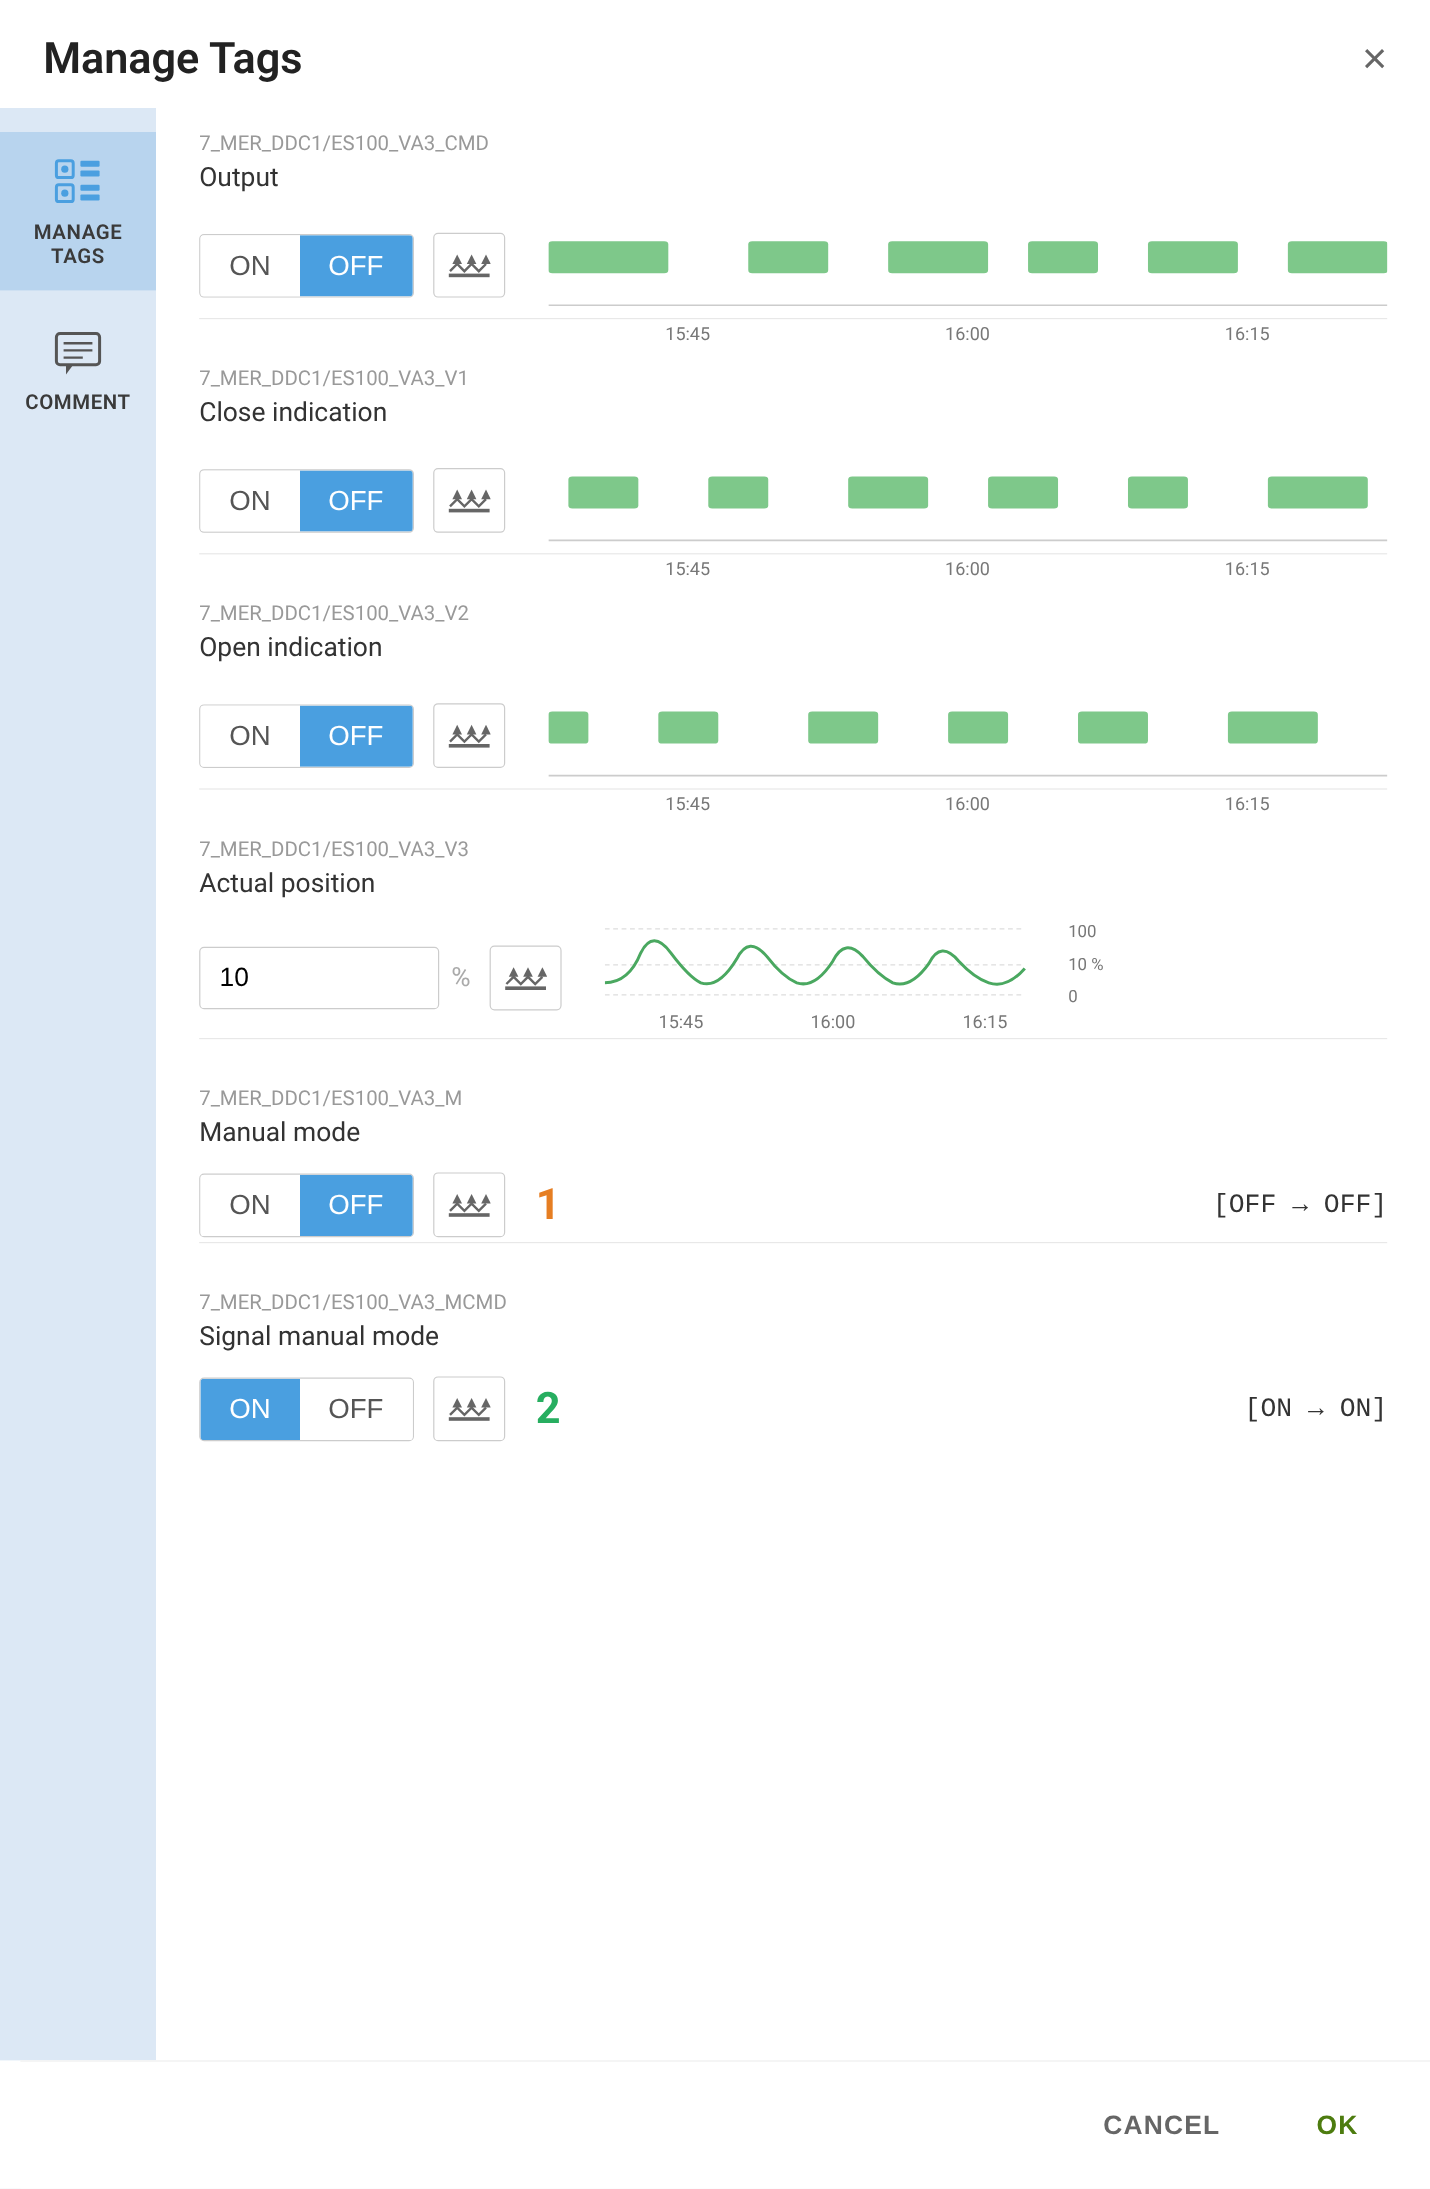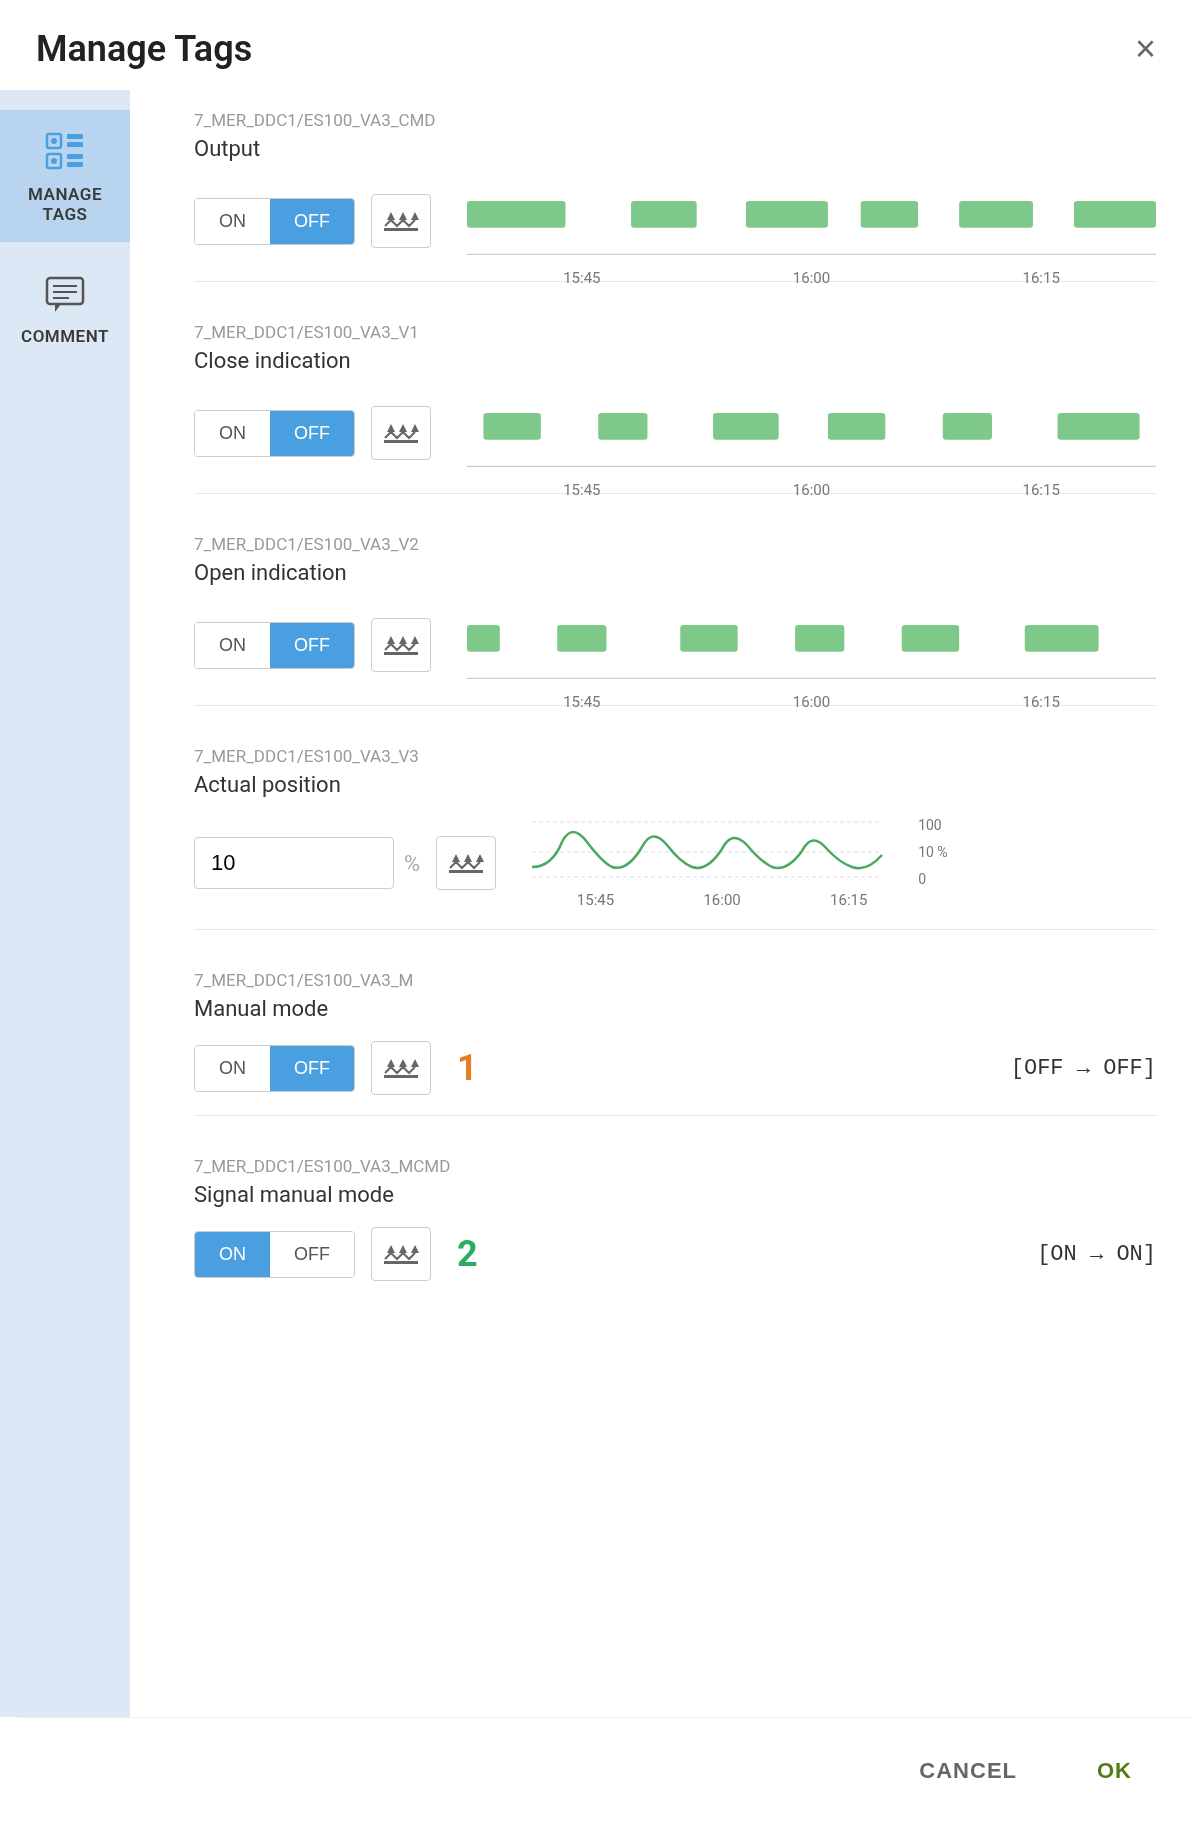--- a/index.html
+++ b/index.html
@@ -85,9 +85,8 @@
     }
     .tag-section {
       margin-bottom: 40px;
-      padding-bottom: 20px;
+      padding-bottom: 4px;
       border-bottom: 1px solid #e8e8e8;
-      margin-left: 28px;
     }
     .tag-path {
       font-size: 17px;

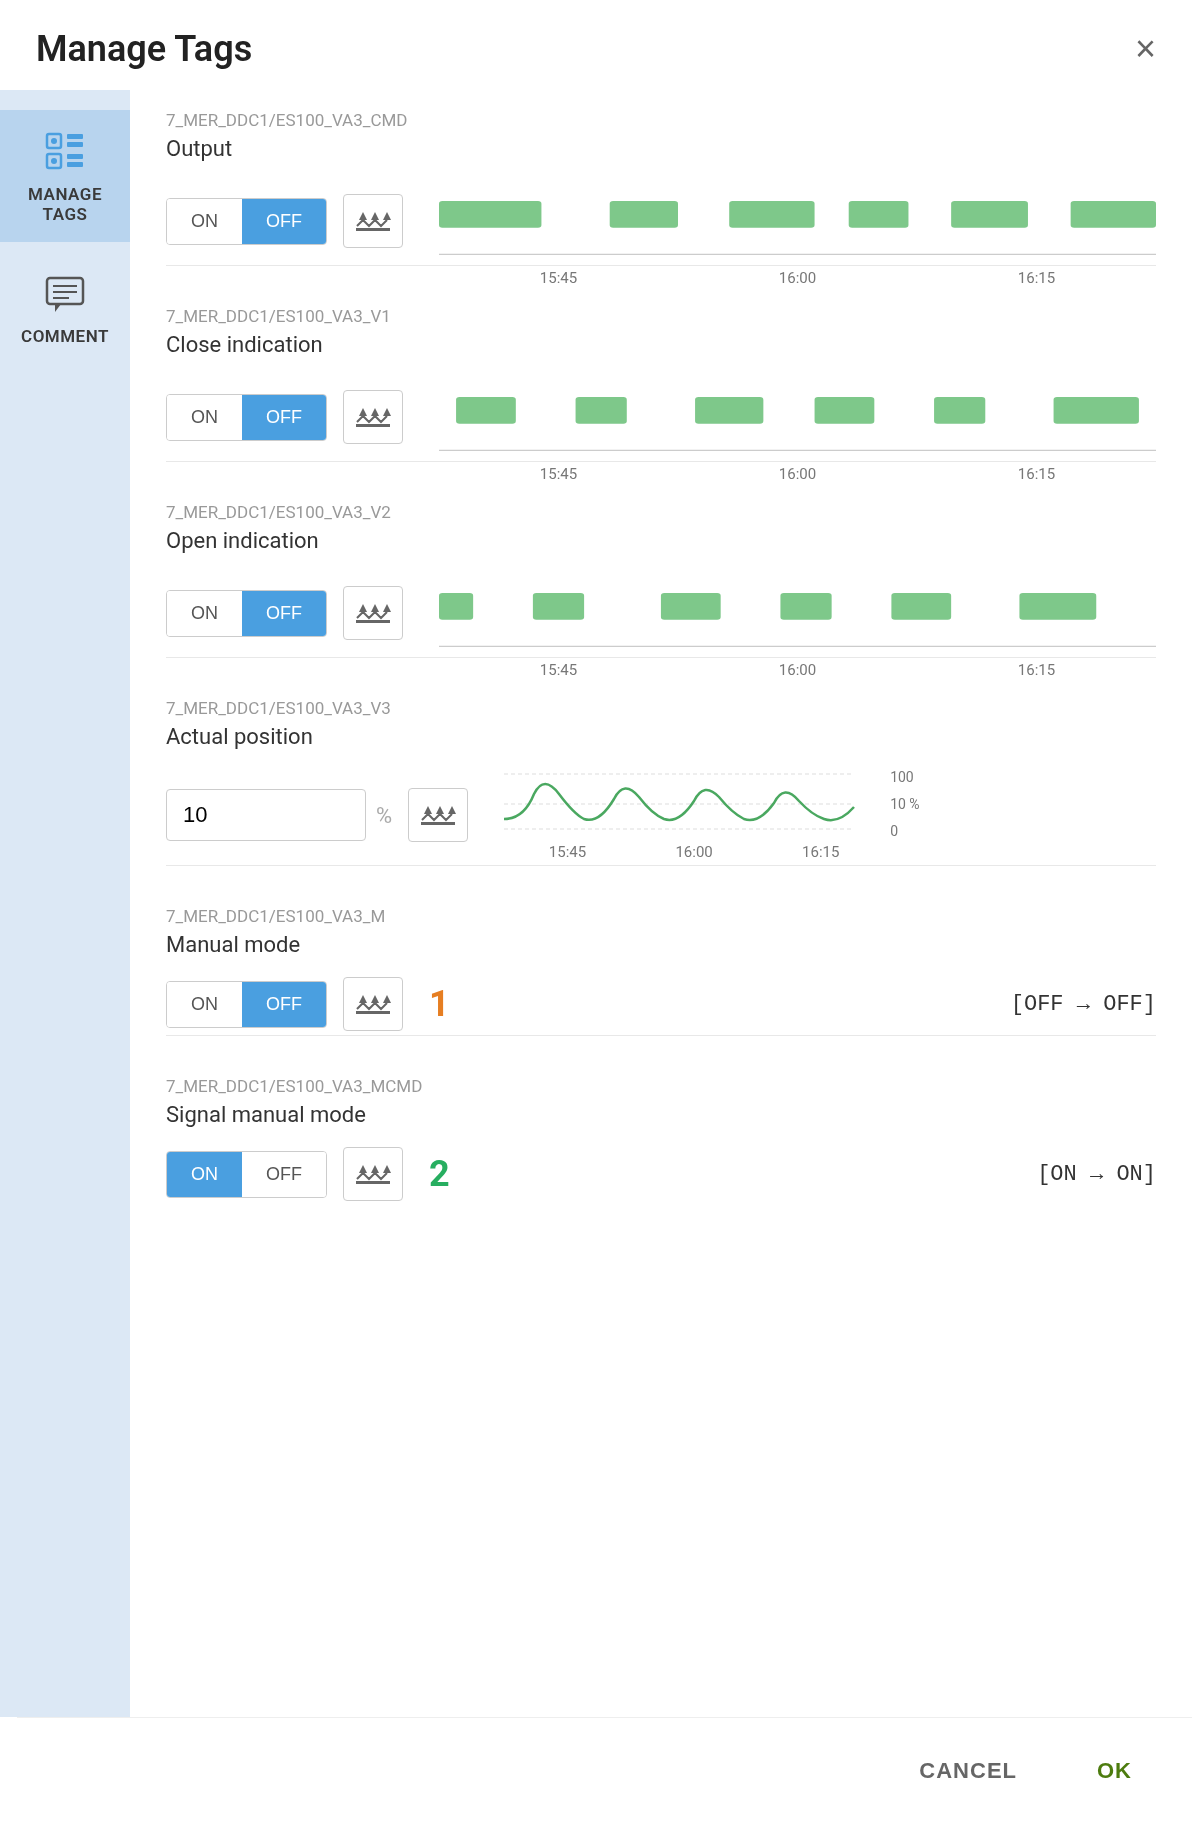--- a/index.html
+++ b/index.html
@@ -111,7 +111,7 @@
     }
     .toggle-btn {
       padding: 12px 24px;
-      font-size: 18px;
+      font-size: 23px;
       font-weight: 500;
       border: none;
       cursor: pointer;

